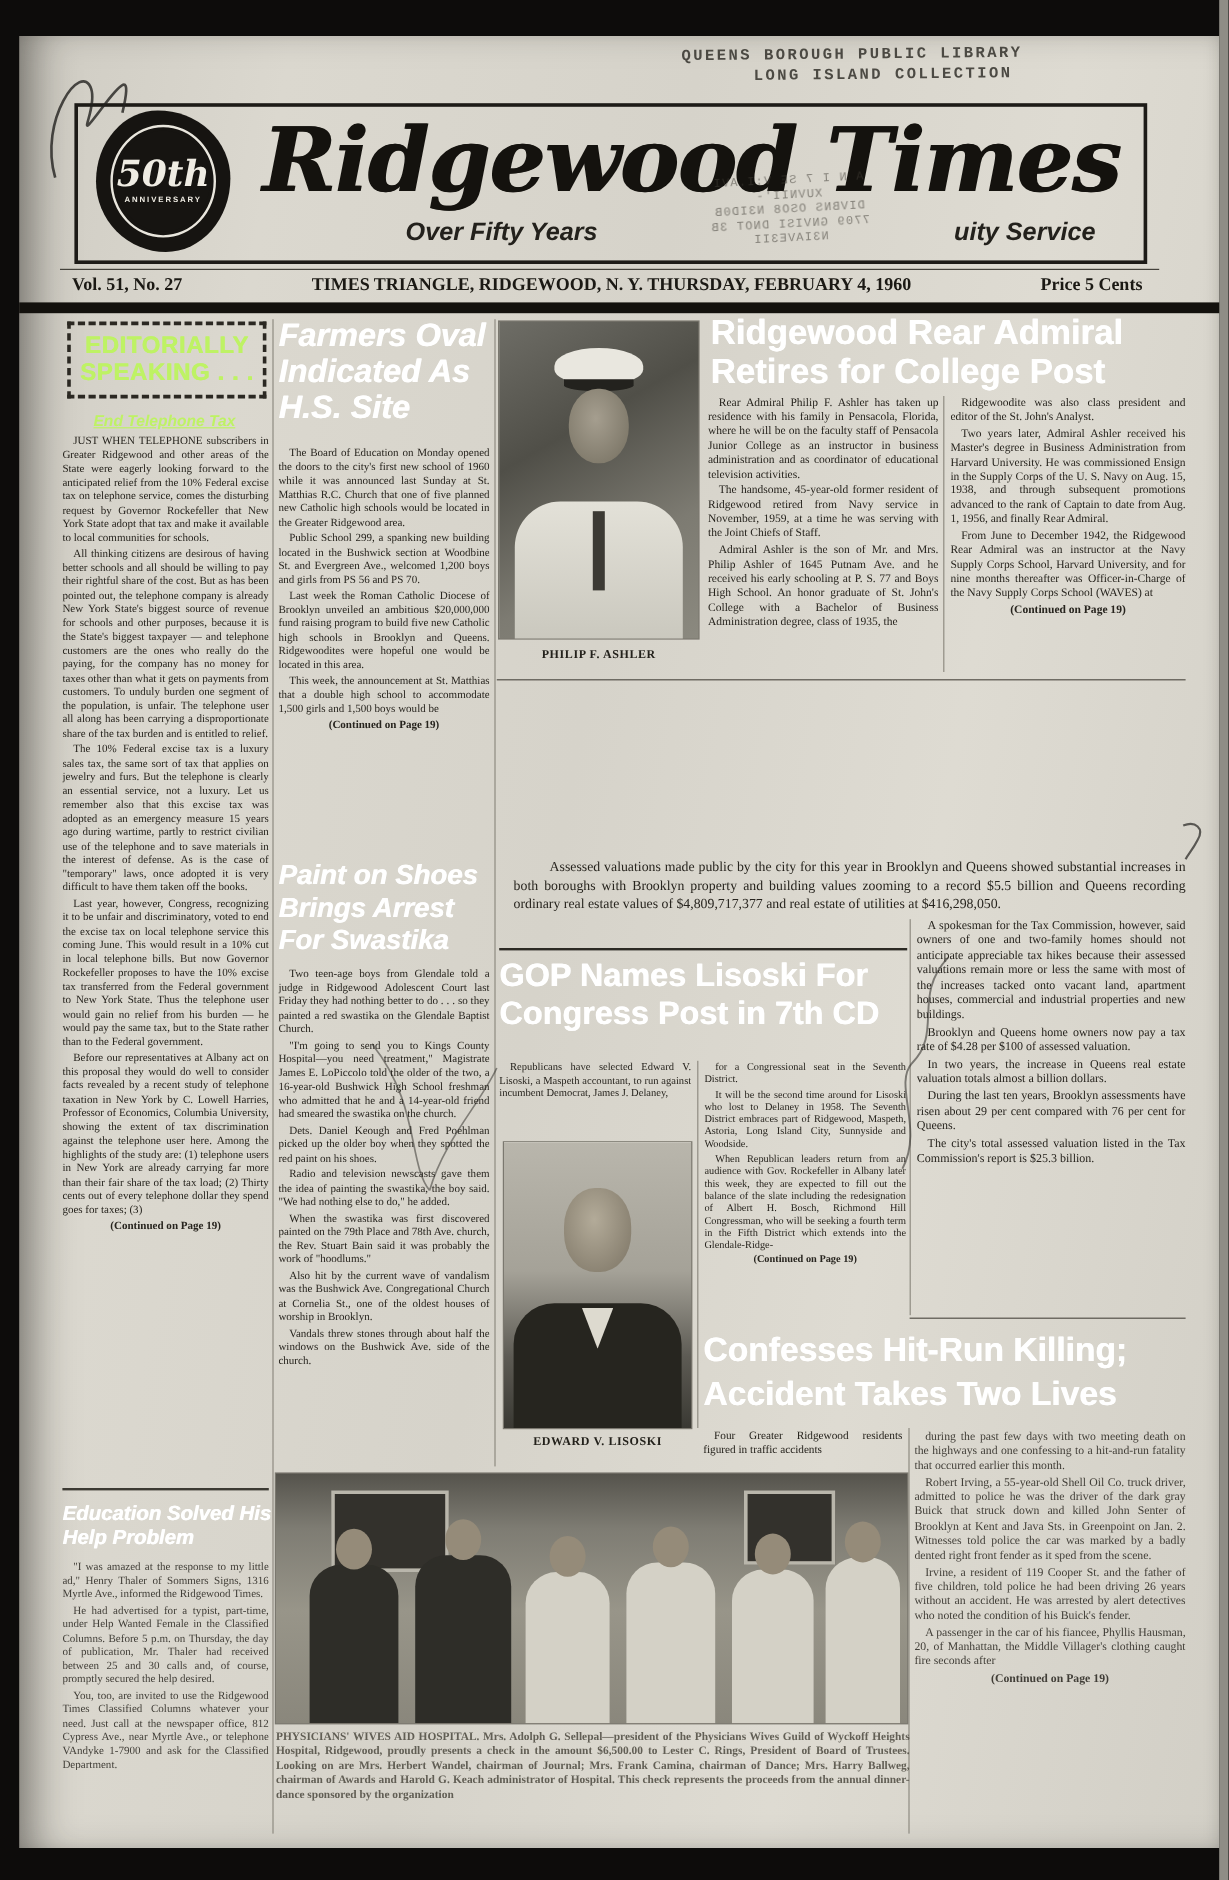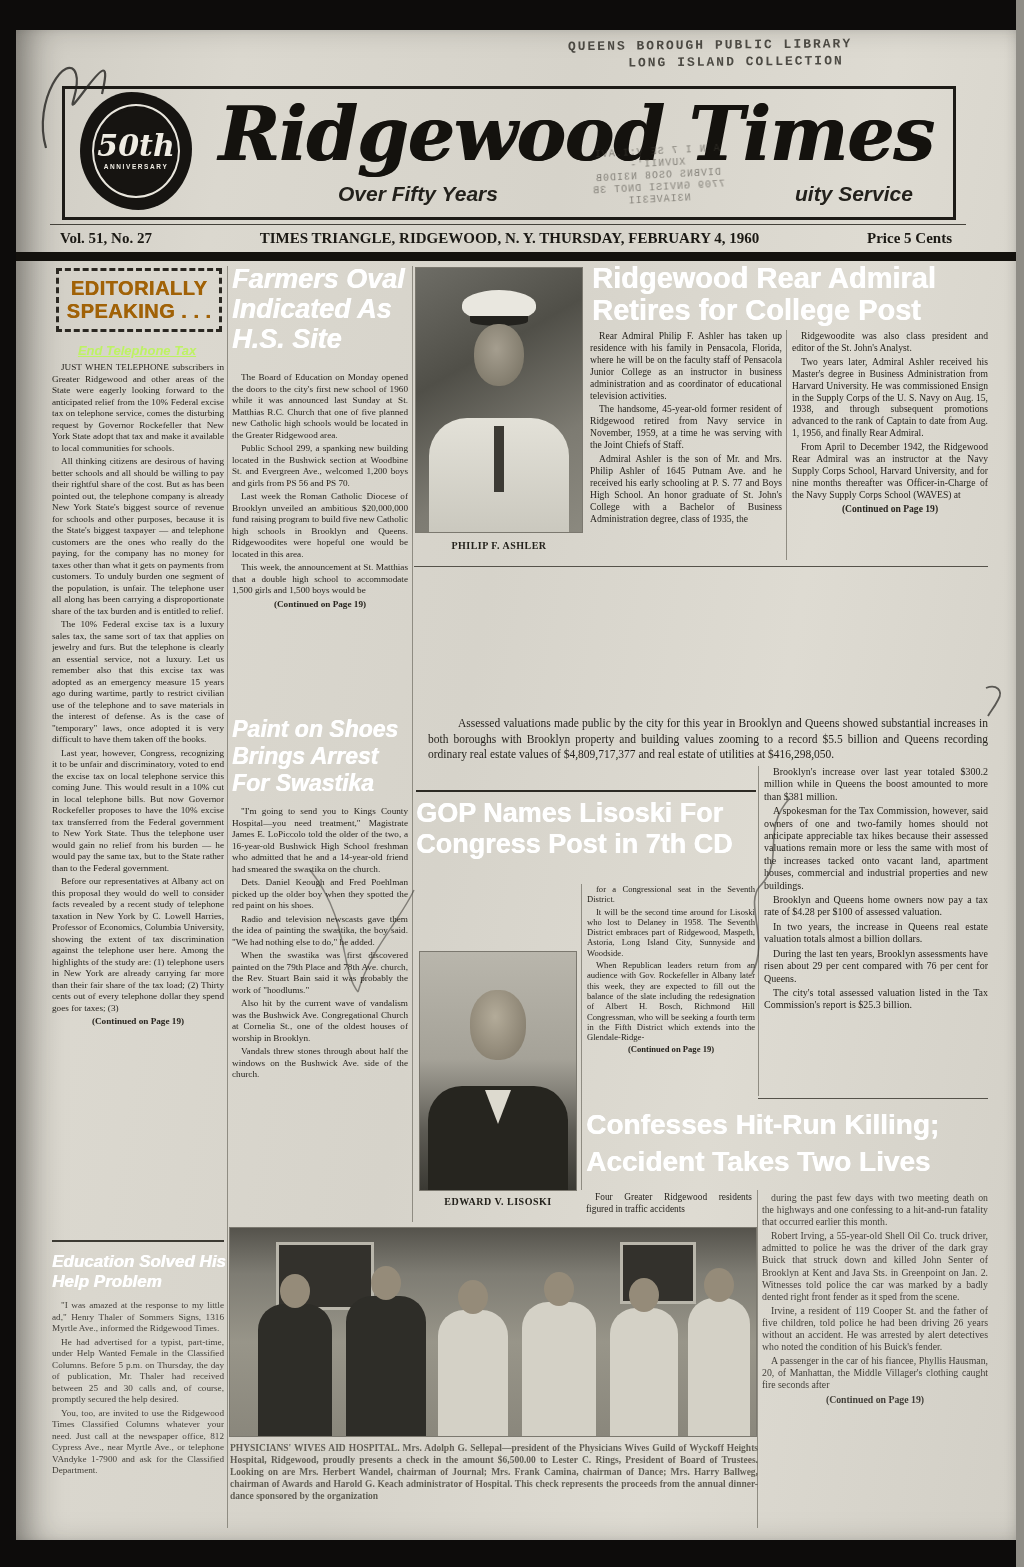--- a/index.html
+++ b/index.html
@@ -51,7 +51,7 @@
   .kicker{font:italic 700 13px/15px "Liberation Sans",sans-serif;text-align:center;color:#bef264;text-decoration:underline;}
   .ed-box{position:absolute;left:56px;top:268px;width:160px;height:58px;border:3px dashed #2b2822;
       display:flex;flex-direction:column;align-items:center;justify-content:center;}
-  .ed-box div{font:700 20px/23px "Liberation Sans",sans-serif;letter-spacing:.5px;color:#a16207;
+  .ed-box div{font:700 20px/23px "Liberation Sans",sans-serif;letter-spacing:.5px;color:#bef264;
       text-shadow:.5px 0 0 currentColor;}
   .photo-cap{position:absolute;text-align:center;font:700 10px/12px "Liberation Serif",serif;
       letter-spacing:.5px;color:#23211b;}

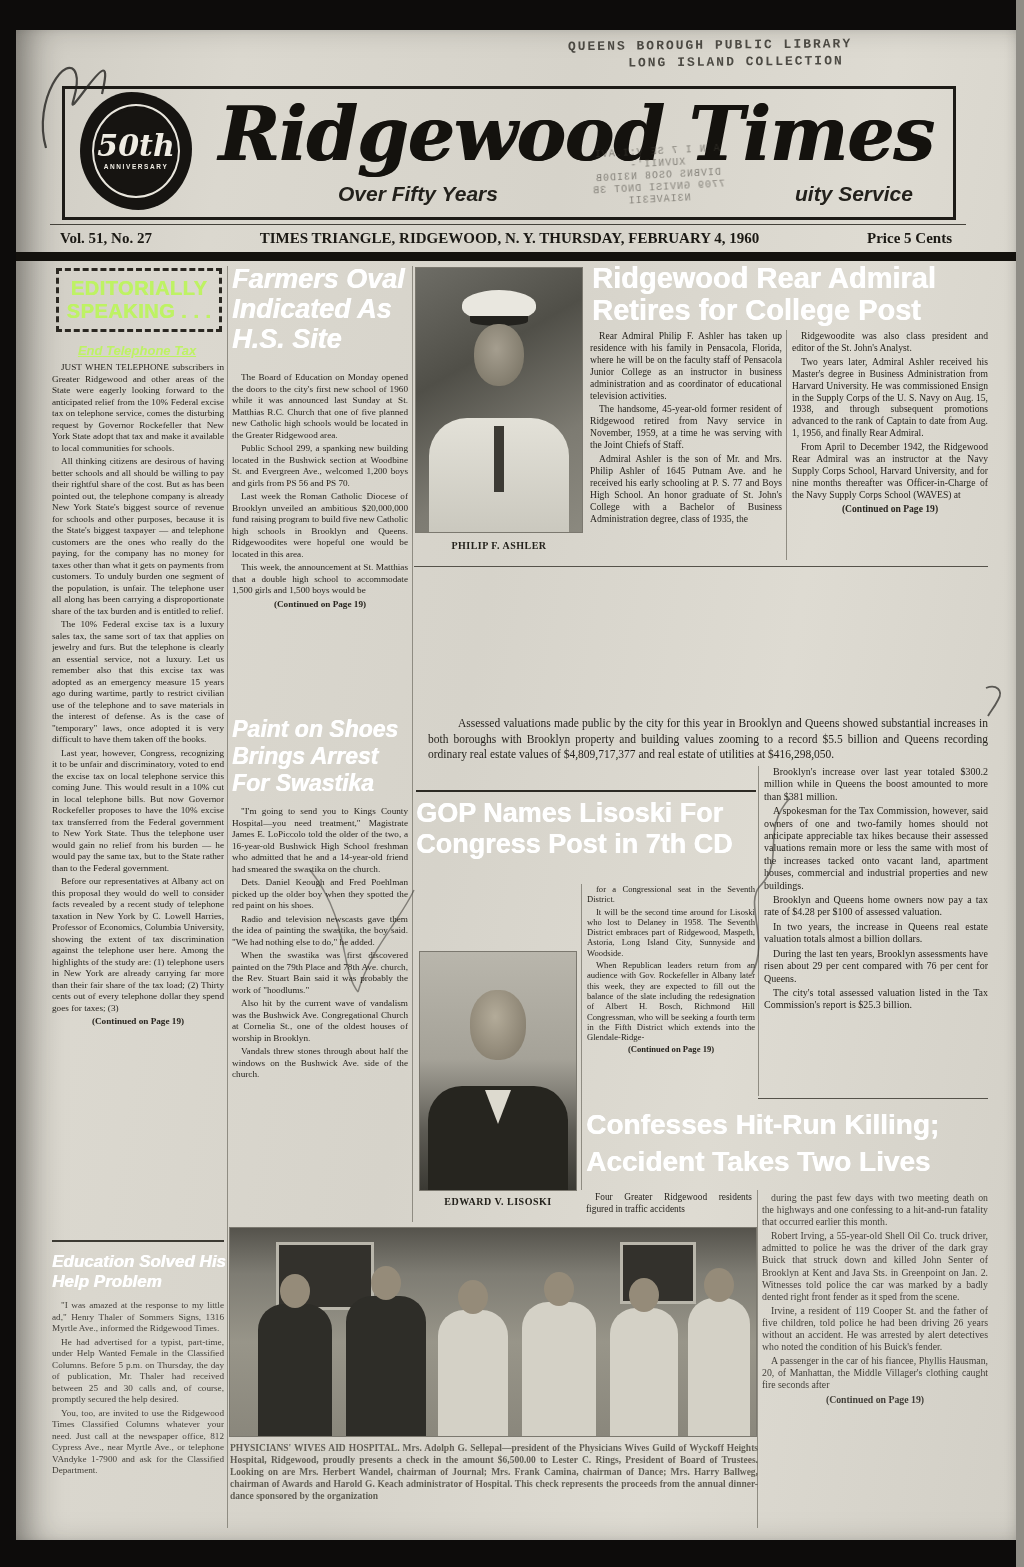--- a/index.html
+++ b/index.html
@@ -190,7 +190,7 @@
   <div class="col" style="left:792px;top:330px;width:196px;height:232px;">
     <p class="bp" style="font-size:9.6px;line-height:11.9px;">Ridgewoodite was also class president and editor of the St. John's Analyst.</p>
     <p class="bp" style="font-size:9.6px;line-height:11.9px;">Two years later, Admiral Ashler received his Master's degree in Business Administration from Harvard University. He was commissioned Ensign in the Supply Corps of the U. S. Navy on Aug. 15, 1938, and through subsequent promotions advanced to the rank of Captain to date from Aug. 1, 1956, and finally Rear Admiral.</p>
-    <p class="bp" style="font-size:9.6px;line-height:11.9px;">From April to December 1942, the Ridgewood Rear Admiral was an instructor at the Navy Supply Corps School, Harvard University, and for nine months thereafter was Officer-in-Charge of the Navy Supply Corps School (WAVES) at</p>
+    <p class="bp" style="font-size:9.6px;line-height:11.9px;">From June to December 1942, the Ridgewood Rear Admiral was an instructor at the Navy Supply Corps School, Harvard University, and for nine months thereafter was Officer-in-Charge of the Navy Supply Corps School (WAVES) at</p>
     <p class="bp cont" style="font-size:9.6px;line-height:11.9px;">(Continued on Page 19)</p>
   </div>
 

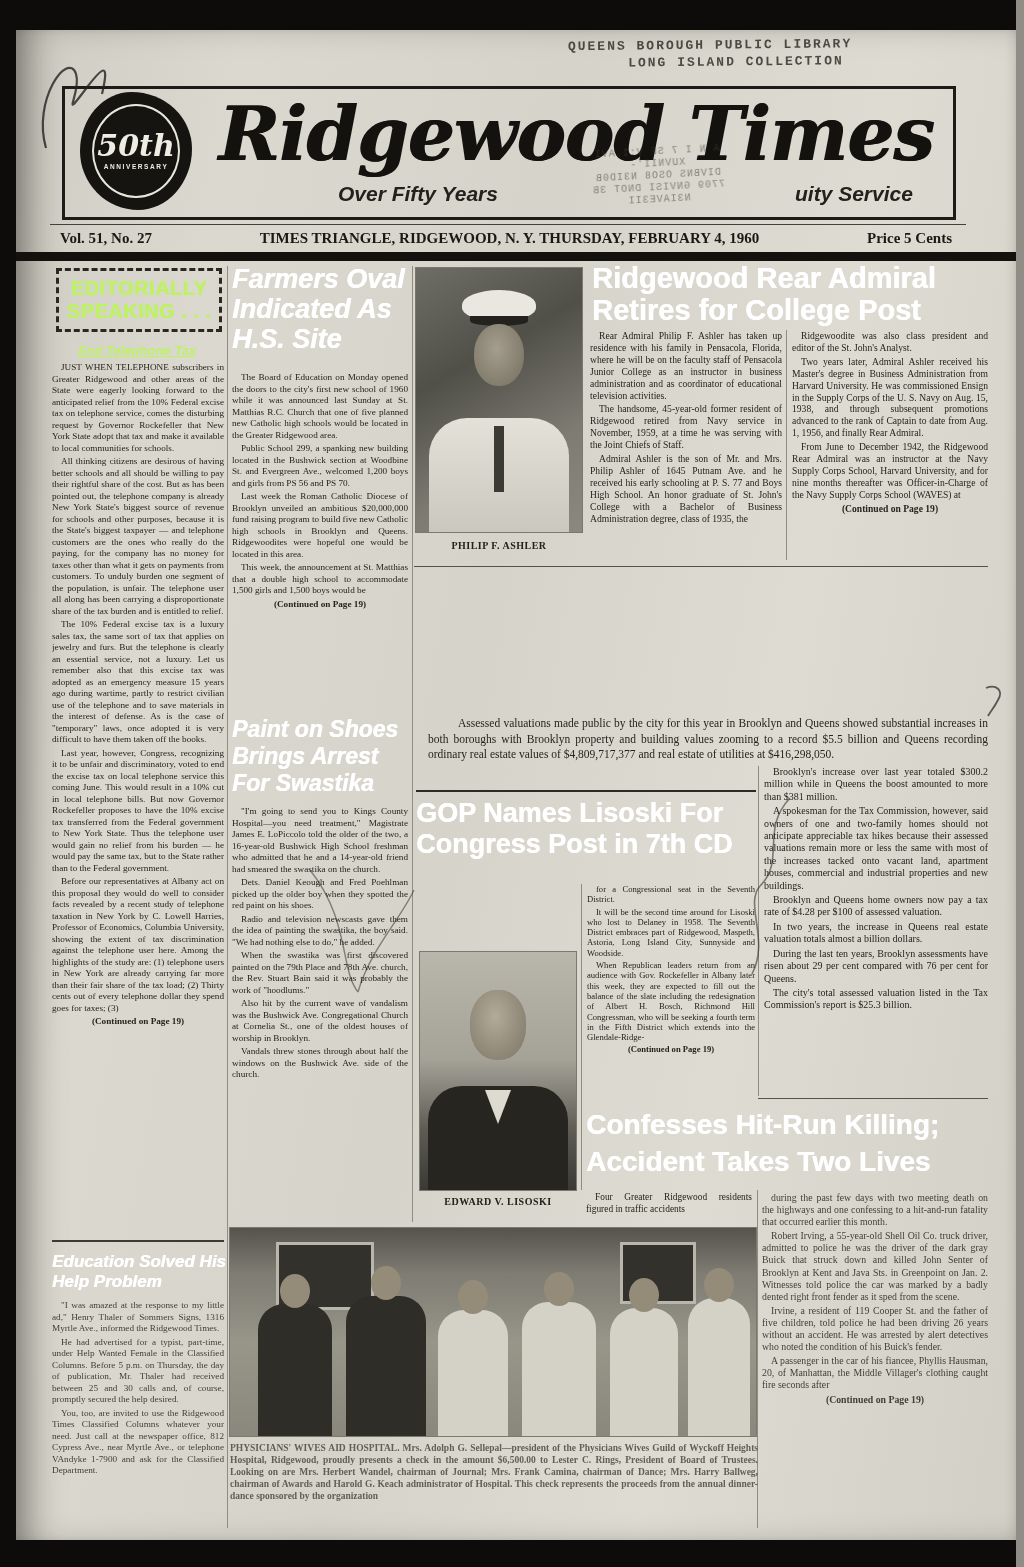--- a/index.html
+++ b/index.html
@@ -197,7 +197,6 @@
   <p class="bp" style="position:absolute;left:428px;top:716px;width:560px;font-size:11.5px;line-height:15.5px;text-indent:30px;margin:0;">Assessed valuations made public by the city for this year in Brooklyn and Queens showed substantial increases in both boroughs with Brooklyn property and building values zooming to a record $5.5 billion and Queens recording ordinary real estate values of $4,809,717,377 and real estate of utilities at $416,298,050.</p>
 
   <div class="col" style="left:764px;top:766px;width:224px;height:332px;">
-    <p class="bp" style="font-size:10px;line-height:12.4px;">Brooklyn's increase over last year totaled $300.2 million while in Queens the boost amounted to more than $381 million.</p>
     <p class="bp" style="font-size:10px;line-height:12.4px;">A spokesman for the Tax Commission, however, said owners of one and two-family homes should not anticipate appreciable tax hikes because their assessed valuations remain more or less the same with most of the increases tacked onto vacant land, apartment houses, commercial and industrial properties and new buildings.</p>
     <p class="bp" style="font-size:10px;line-height:12.4px;">Brooklyn and Queens home owners now pay a tax rate of $4.28 per $100 of assessed valuation.</p>
     <p class="bp" style="font-size:10px;line-height:12.4px;">In two years, the increase in Queens real estate valuation totals almost a billion dollars.</p>

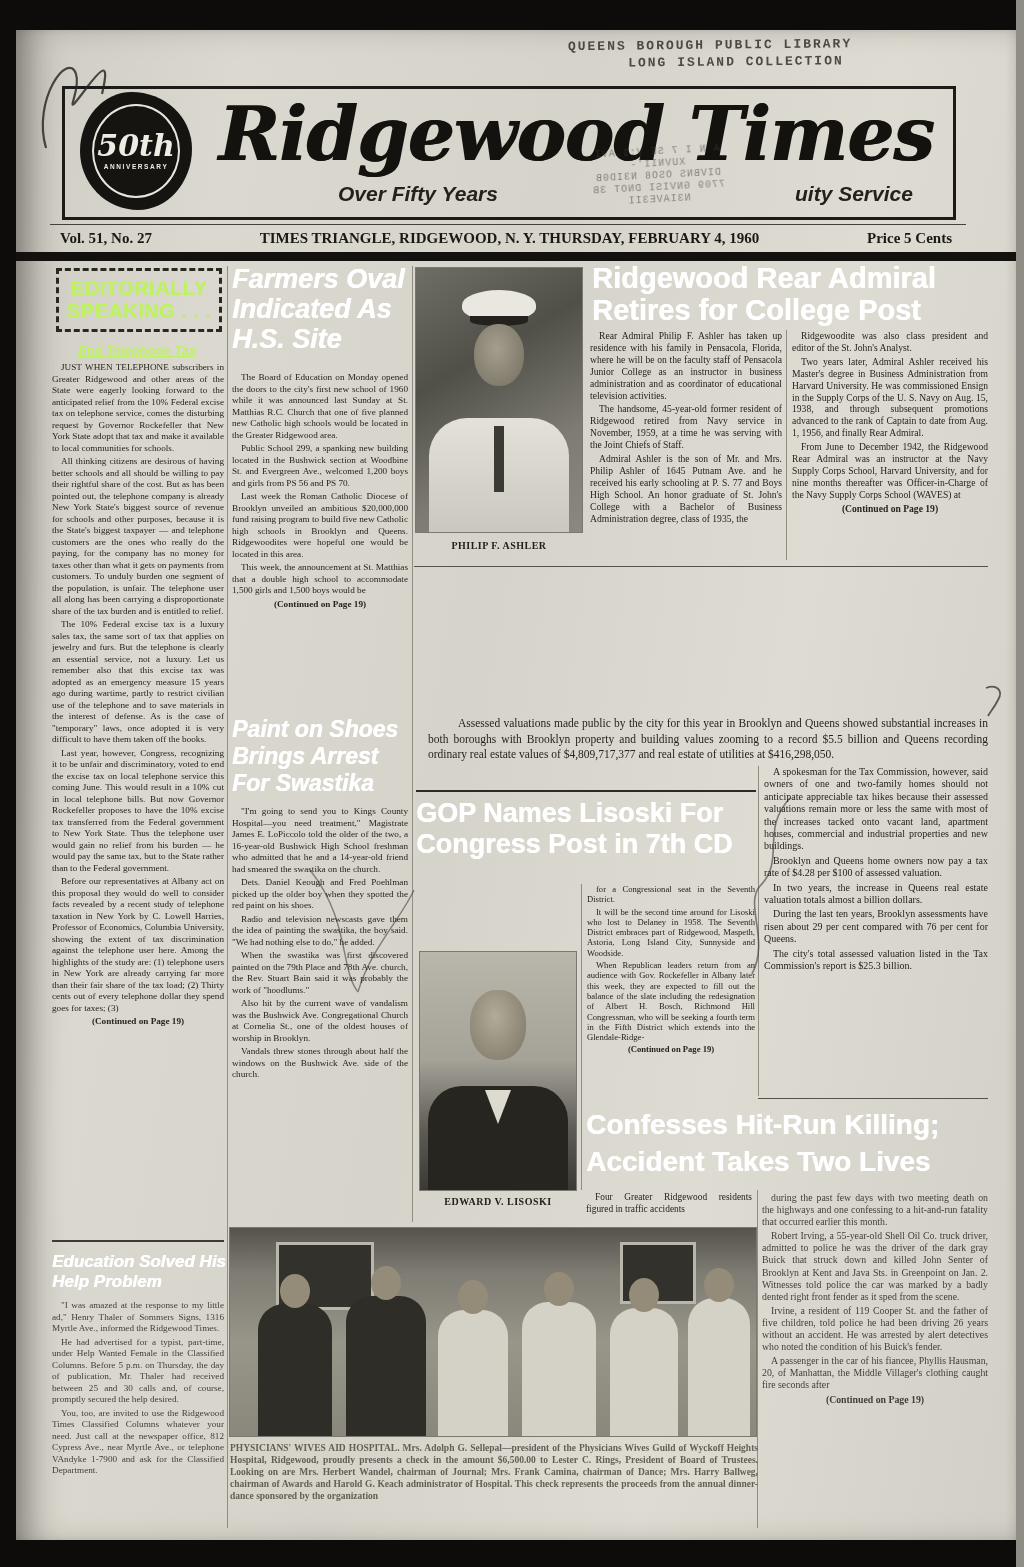--- a/index.html
+++ b/index.html
@@ -163,6 +163,7 @@
   </div>
   <h2 class="hl hl-i" style="position:absolute;left:232px;top:716px;width:180px;font-size:23px;line-height:27px;">Paint on Shoes Brings Arrest For Swastika</h2>
   <div class="col" style="left:232px;top:806px;width:176px;height:426px;">
+    <p class="bp">Two teen-age boys from Glendale told a judge in Ridgewood Adolescent Court last Friday they had nothing better to do . . . so they painted a red swastika on the Glendale Baptist Church.</p>
     <p class="bp">"I'm going to send you to Kings County Hospital—you need treatment," Magistrate James E. LoPiccolo told the older of the two, a 16-year-old Bushwick High School freshman who admitted that he and a 14-year-old friend had smeared the swastika on the church.</p>
     <p class="bp">Dets. Daniel Keough and Fred Poehlman picked up the older boy when they spotted the red paint on his shoes.</p>
     <p class="bp">Radio and television newscasts gave them the idea of painting the swastika, the boy said. "We had nothing else to do," he added.</p>

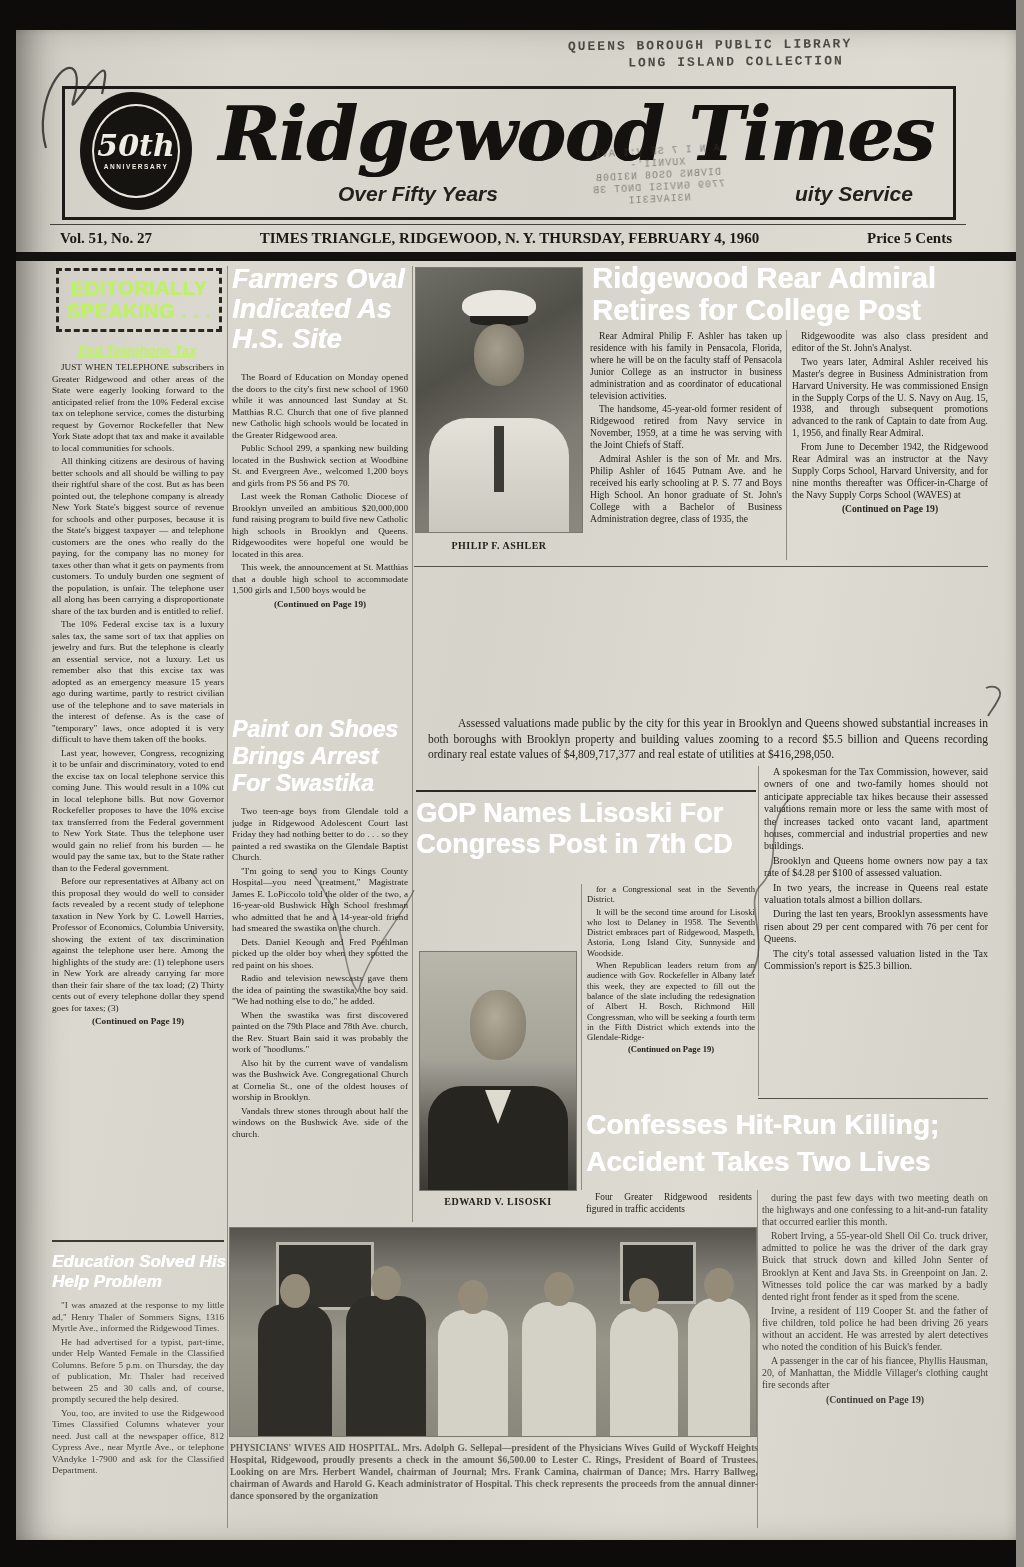--- a/index.html
+++ b/index.html
@@ -208,6 +208,9 @@
   <div class="hrule" style="left:416px;top:790px;width:340px;background:#2c2a24;height:2px;"></div>
 
   <h2 class="hl" style="position:absolute;left:416px;top:798px;width:348px;font-size:27px;line-height:31px;">GOP Names Lisoski For Congress Post in 7th CD</h2>
+  <div class="col" style="left:416px;top:884px;width:160px;height:64px;">
+    <p class="bp" style="font-size:8.8px;line-height:10.6px;">Republicans have selected Edward V. Lisoski, a Maspeth accountant, to run against incumbent Democrat, James J. Delaney,</p>
+  </div>
   <div class="photo ph-lisoski" style="left:420px;top:952px;width:156px;height:238px;">
     <div class="face"></div>
     <div class="suit"></div>

